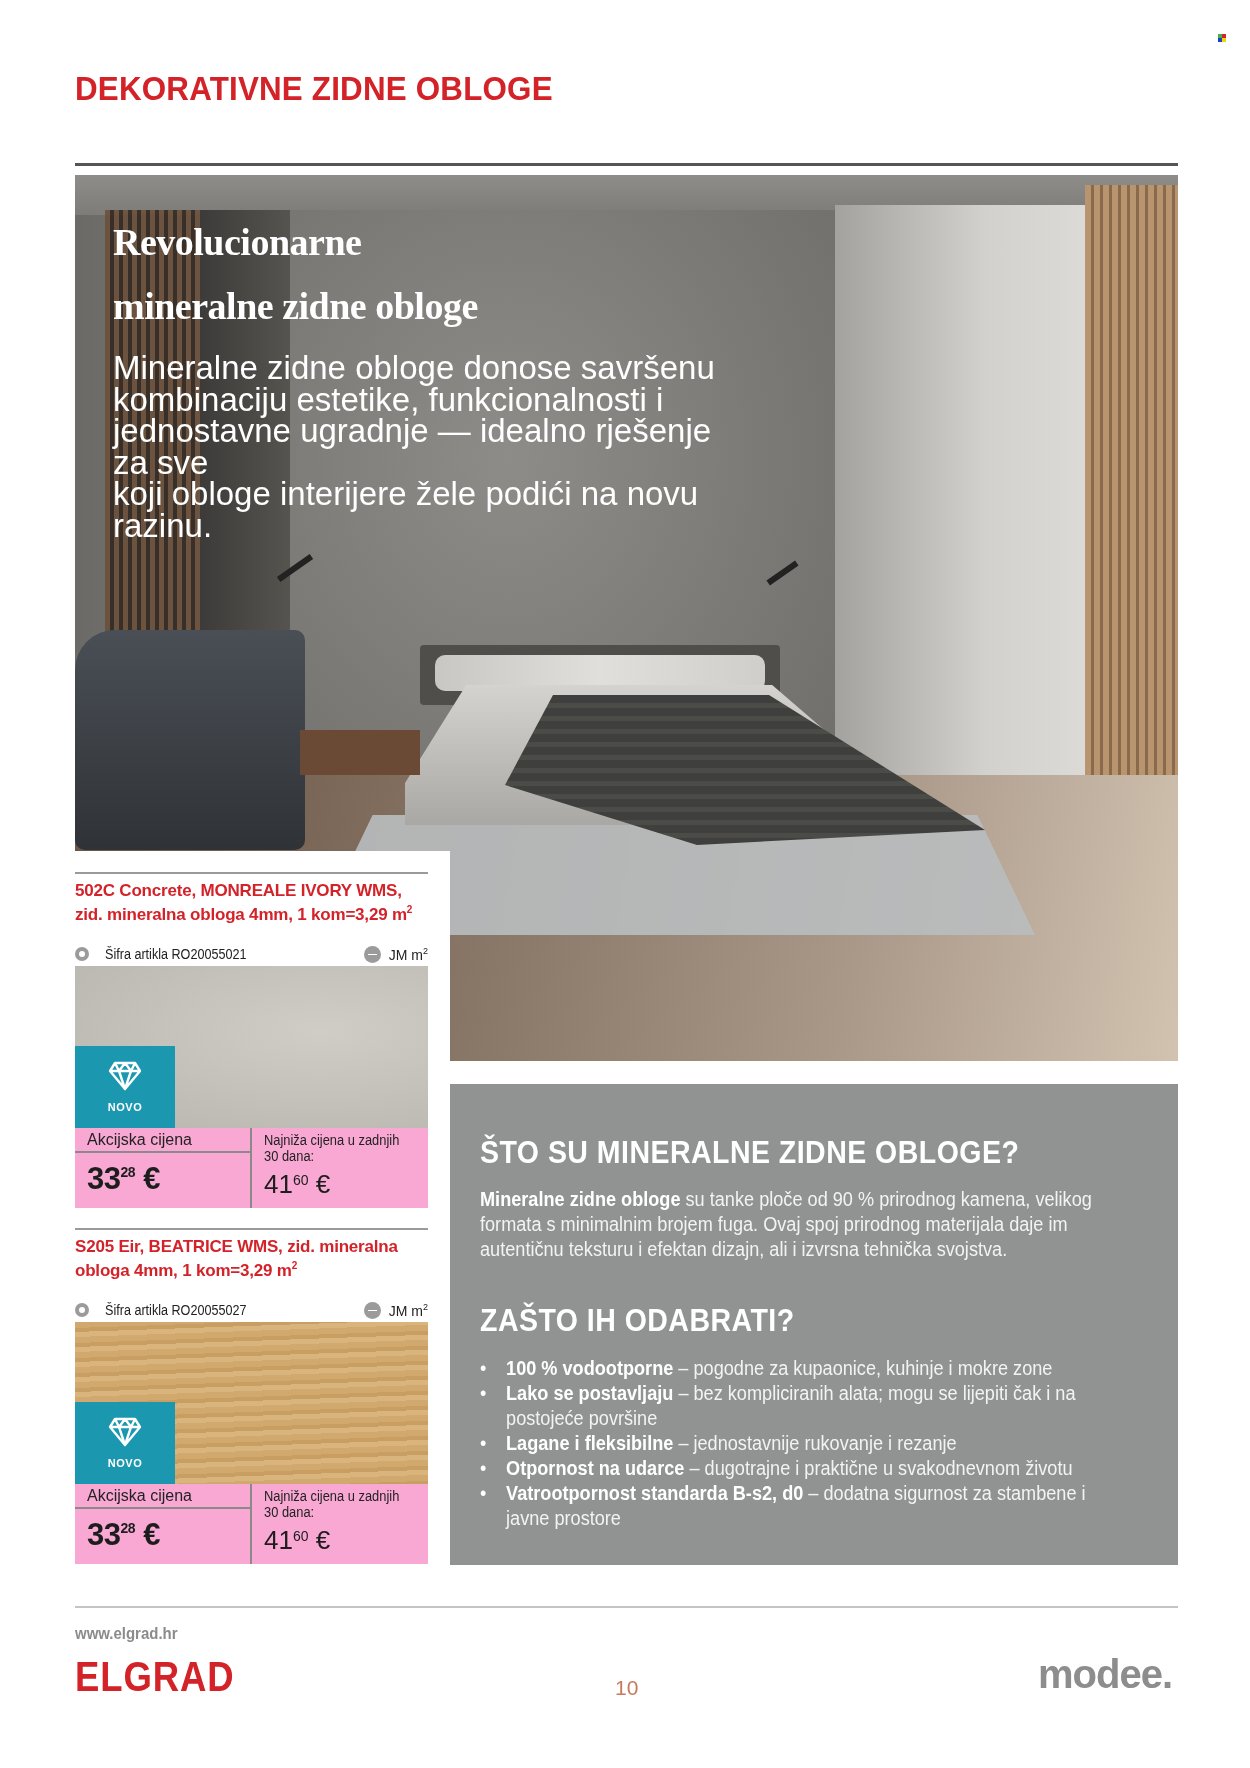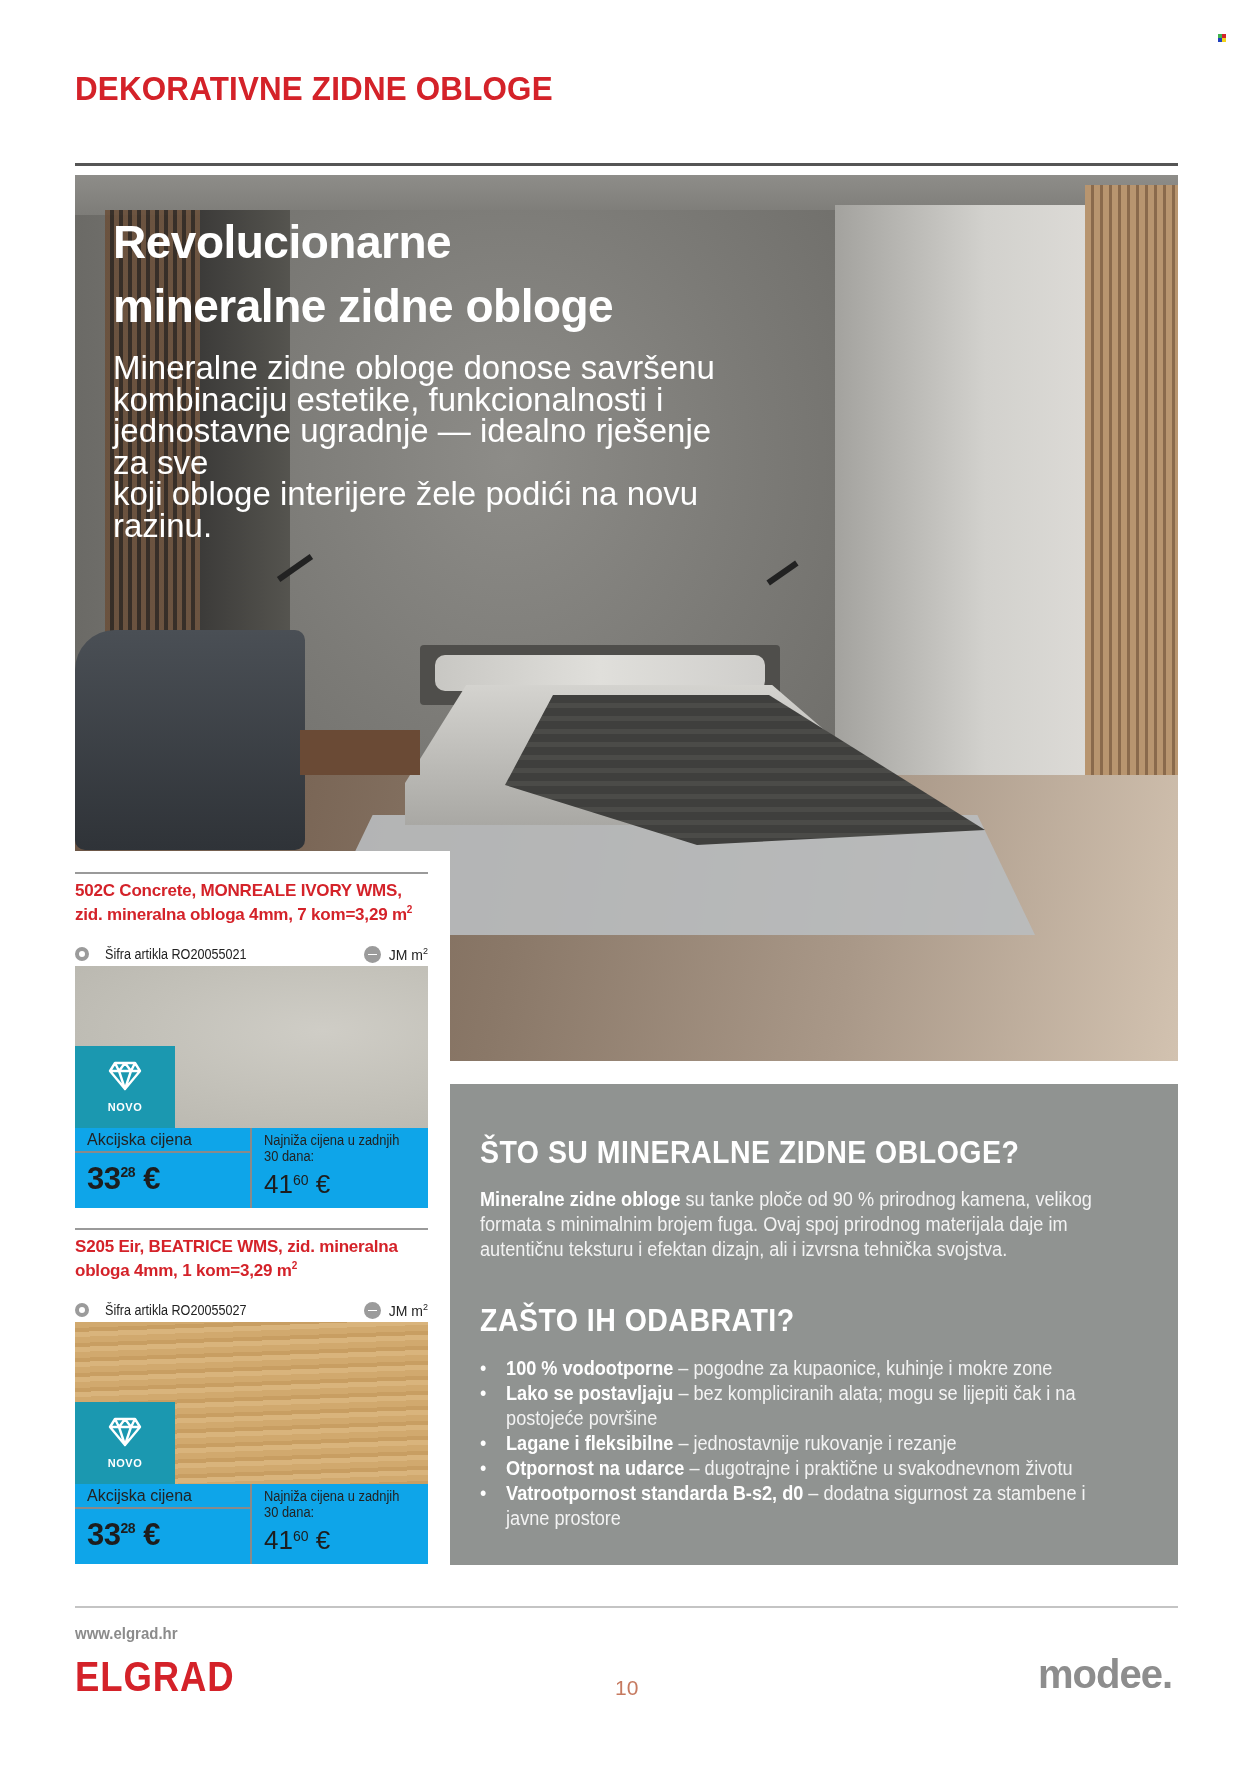--- a/index.html
+++ b/index.html
@@ -40,7 +40,7 @@
   .hero .lamp-r { position: absolute; left: 690px; top: 395px; width: 35px; height: 6px; background: #222; transform: rotate(-35deg); }
 
   .hero-text { position: absolute; left: 113px; top: 210px; color: #ffffff; width: 640px; }
-  .hero-title { font-family: Liberation Sans, sans-serif; font-size: 46px; font-weight: 700; line-height: 64px; letter-spacing: -0.5px; }
+  .hero-title { font-family: Liberation Serif, serif; font-size: 38px; font-weight: 700; line-height: 64px; letter-spacing: -0.5px; }
   .hero-sub { margin-top: 14px; font-size: 33px; line-height: 31.5px; font-weight: 400; }
 
   

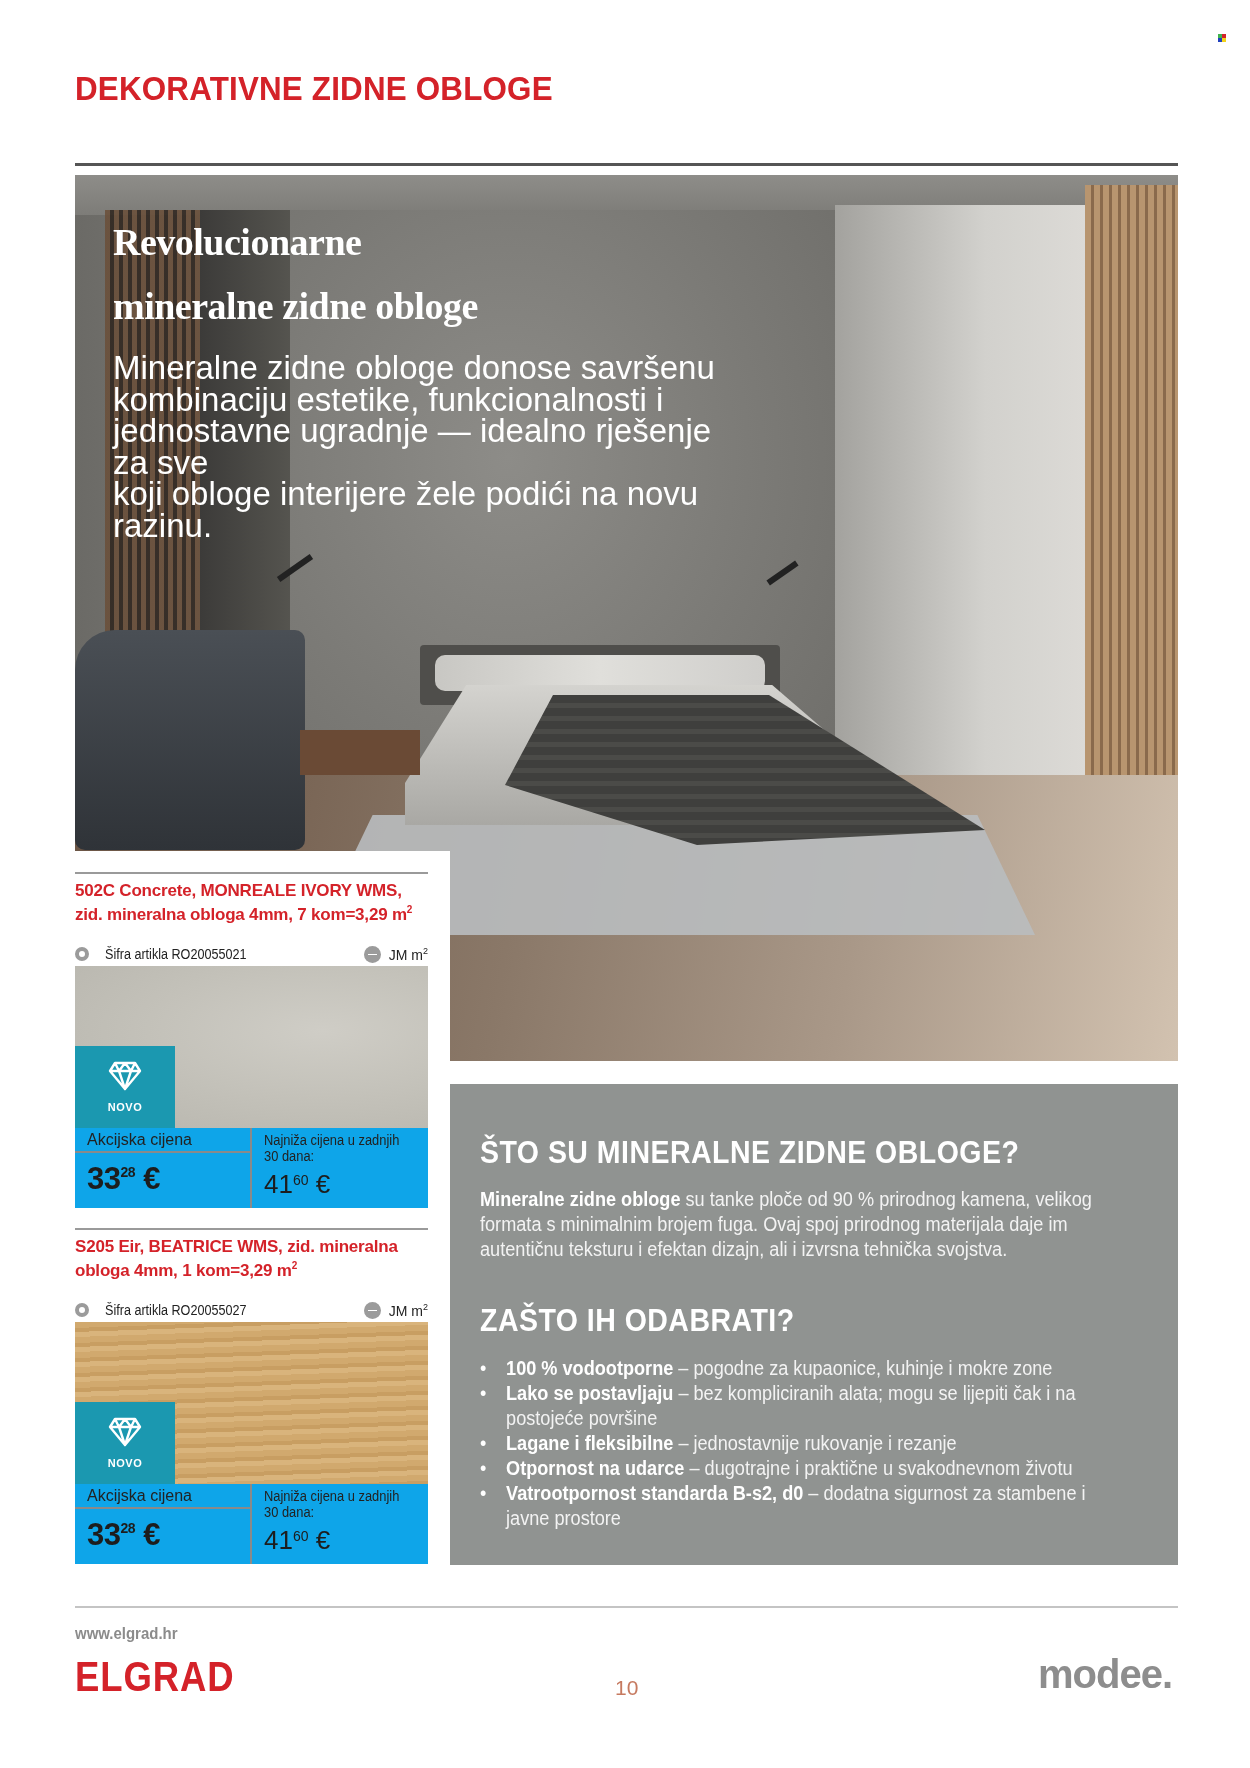--- a/index.html
+++ b/index.html
@@ -143,7 +143,7 @@
   <div class="divider"></div>
   <div class="title">
     <div>502C Concrete, MONREALE IVORY WMS,</div>
-    <div><span>zid. mineralna obloga 4mm, 7 kom=3,29 m</span><sup>2</sup></div>
+    <div><span>zid. mineralna obloga 4mm, 1 kom=3,29 m</span><sup>2</sup></div>
   </div>
 </div>
 <div class="product" style="top:944px;">

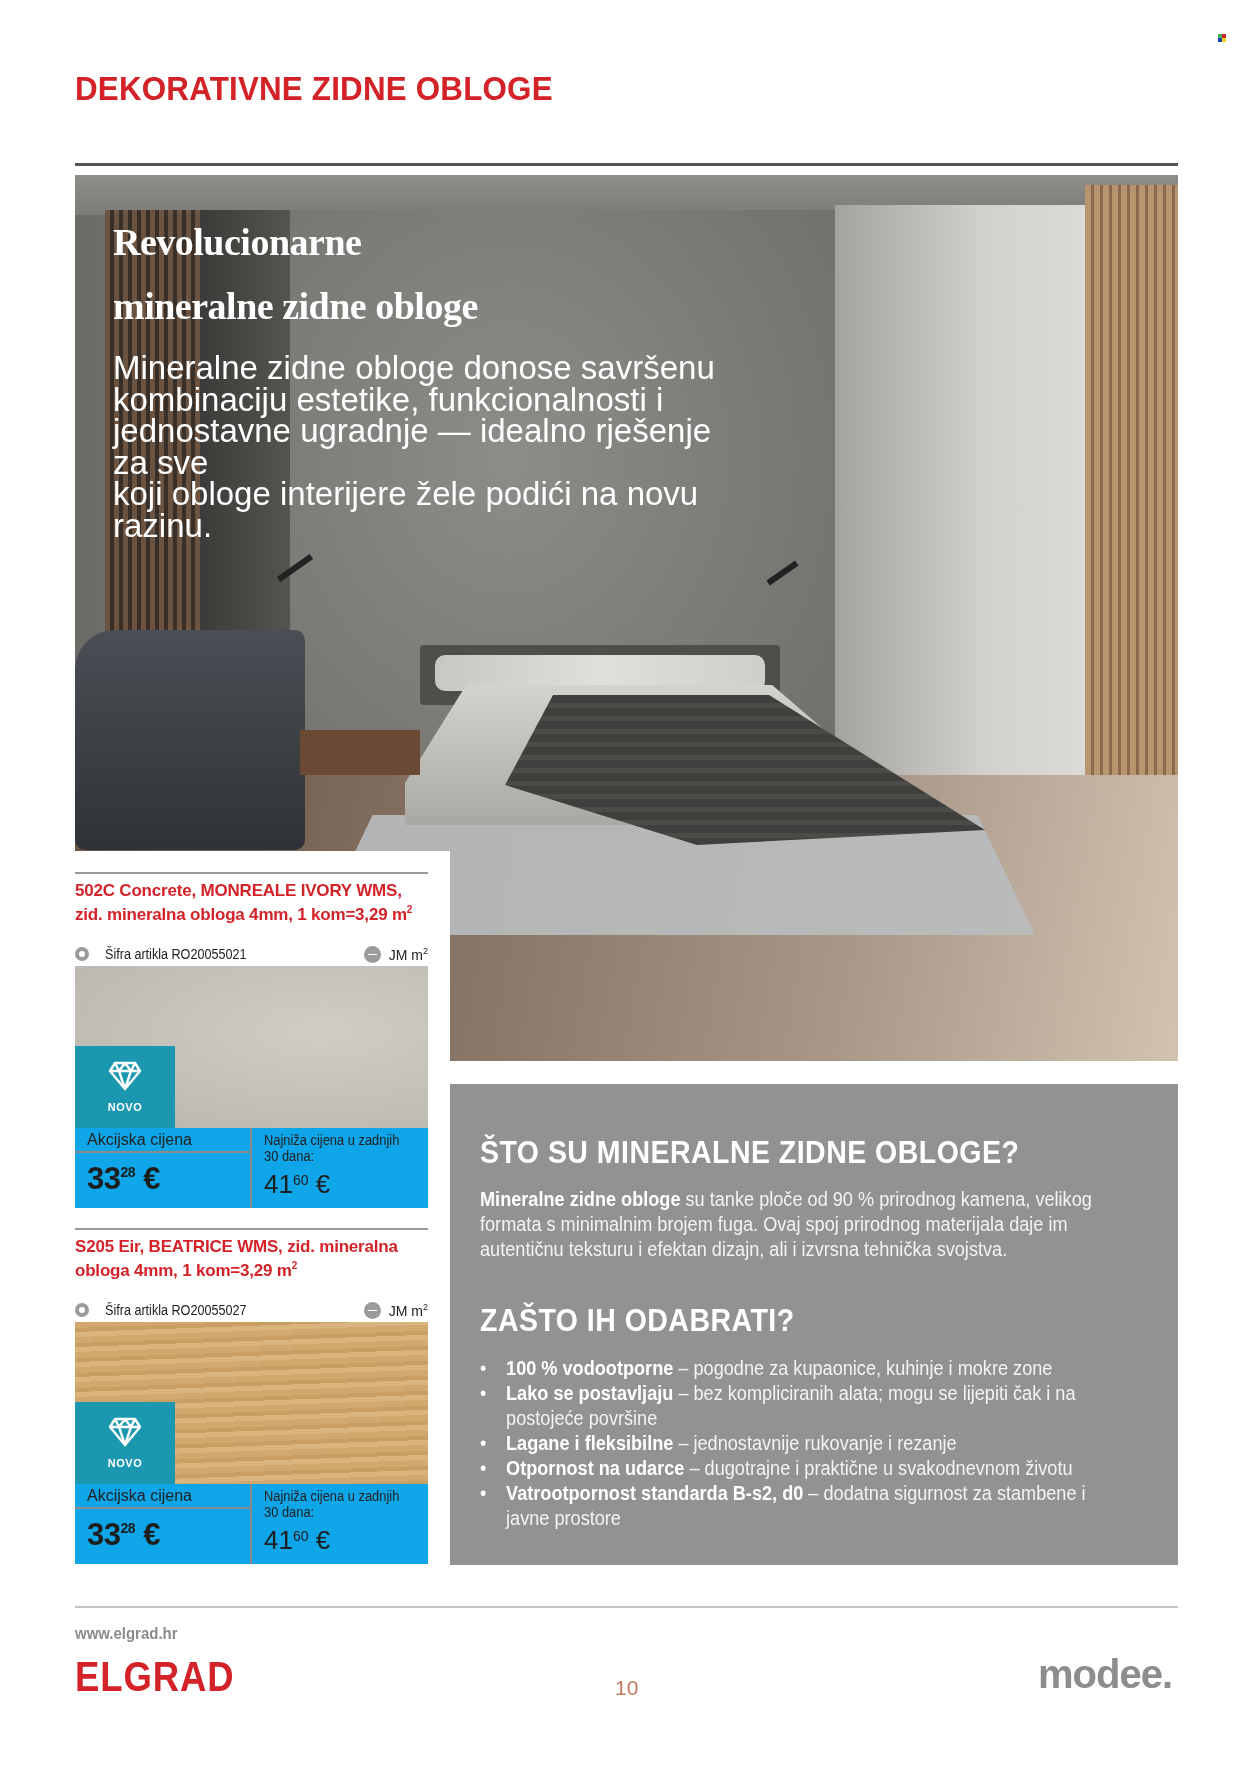--- a/index.html
+++ b/index.html
@@ -64,7 +64,7 @@
   .novo-badge svg { width: 34px; height: 30px; }
   .novo-badge .novo-label { font-size: 11px; font-weight: 700; margin-top: 10px; letter-spacing: 0.5px; }
 
-  .price-table { position: absolute; left: 0; width: 353px; height: 80px; background: #0ea5e9; display: flex; }
+  .price-table { position: absolute; left: 0; width: 353px; height: 80px; background: #f9a8d4; display: flex; }
   .price-left { width: 177px; border-right: 2px solid #8a8a8a; position: relative; }
   .price-left .lbl { height: 25px; border-bottom: 2px solid #8a8a8a; font-size: 16px; padding: 3px 0 0 12px; color: #222; }
   .price-left .val { font-size: 31px; font-weight: 700; padding: 8px 0 0 12px; color: #1d1d1d; letter-spacing: -0.5px; }

